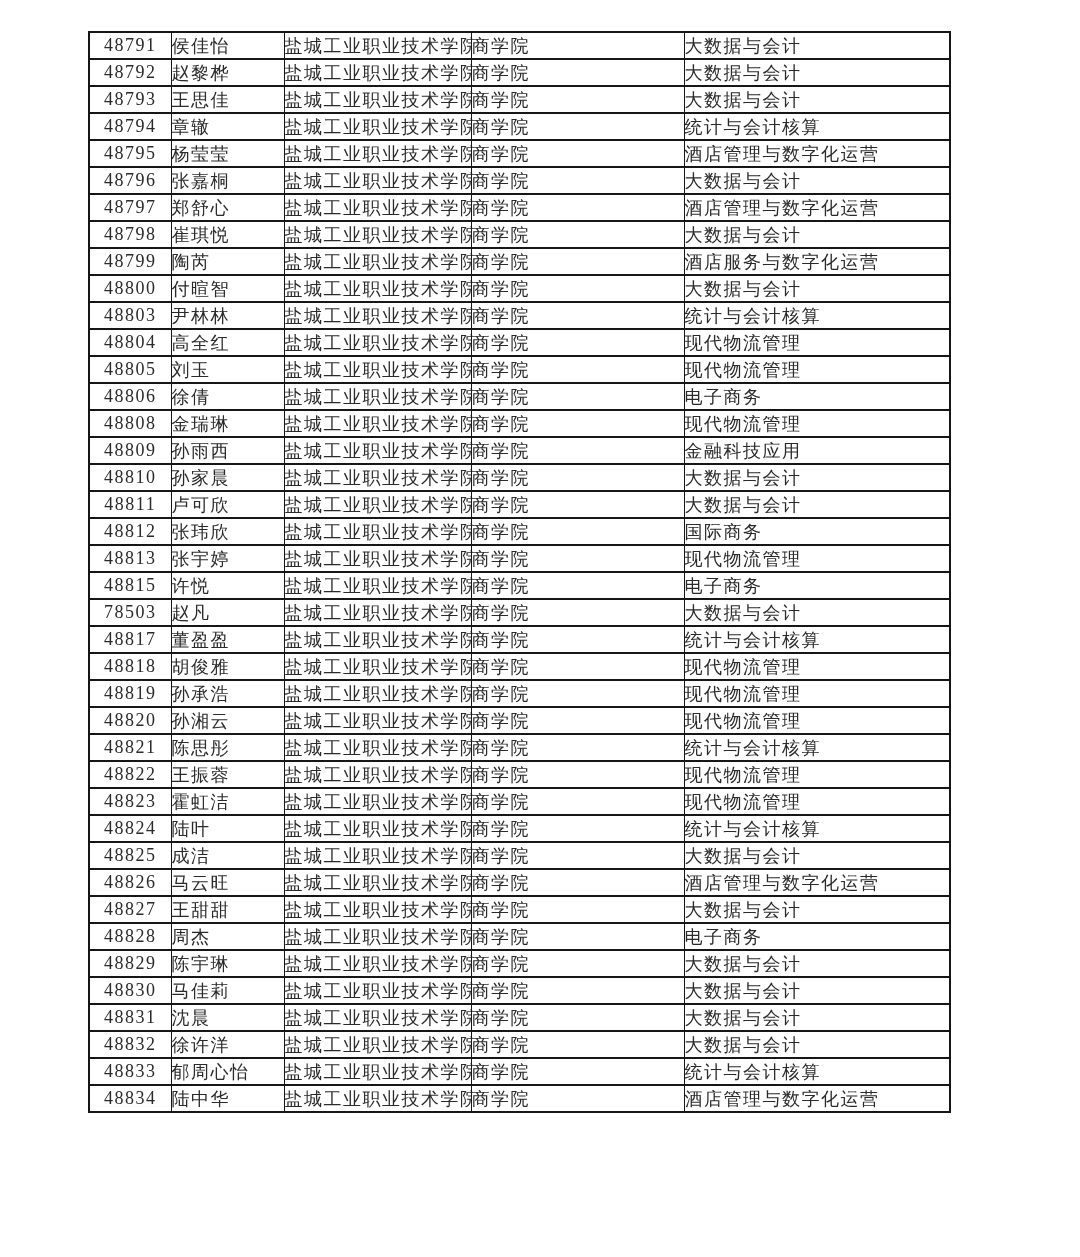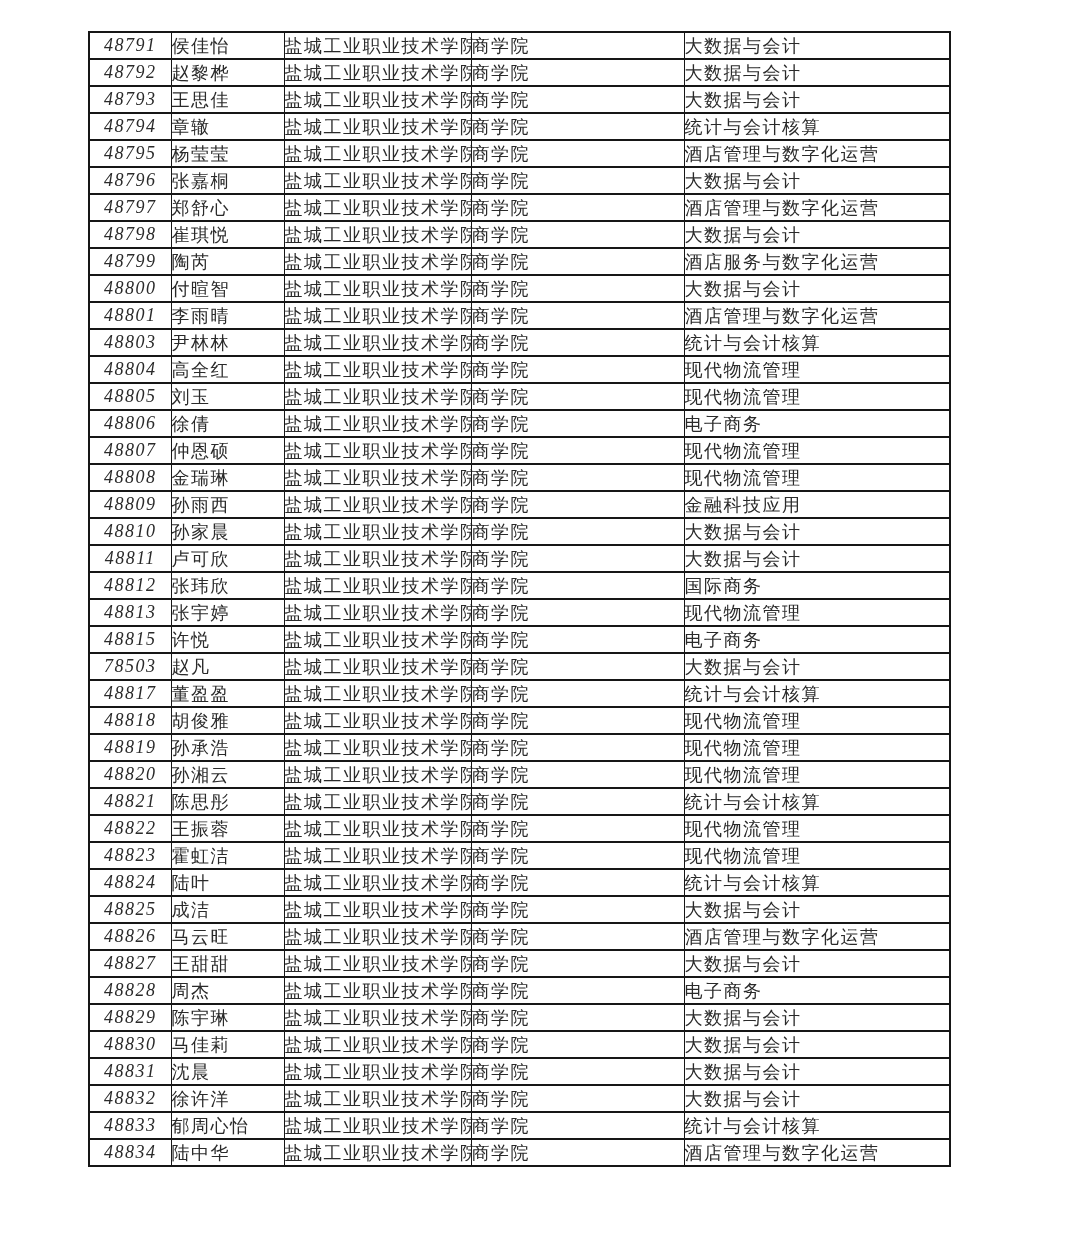--- a/index.html
+++ b/index.html
@@ -45,7 +45,6 @@
     text-align: center;
     letter-spacing: 2px;
     font-size: 17px;
-    font-style: italic;
   }
   td.cell-name   { padding-left: 8px; }
   td.cell-school { padding-left: 4px; letter-spacing: 0.5px; }

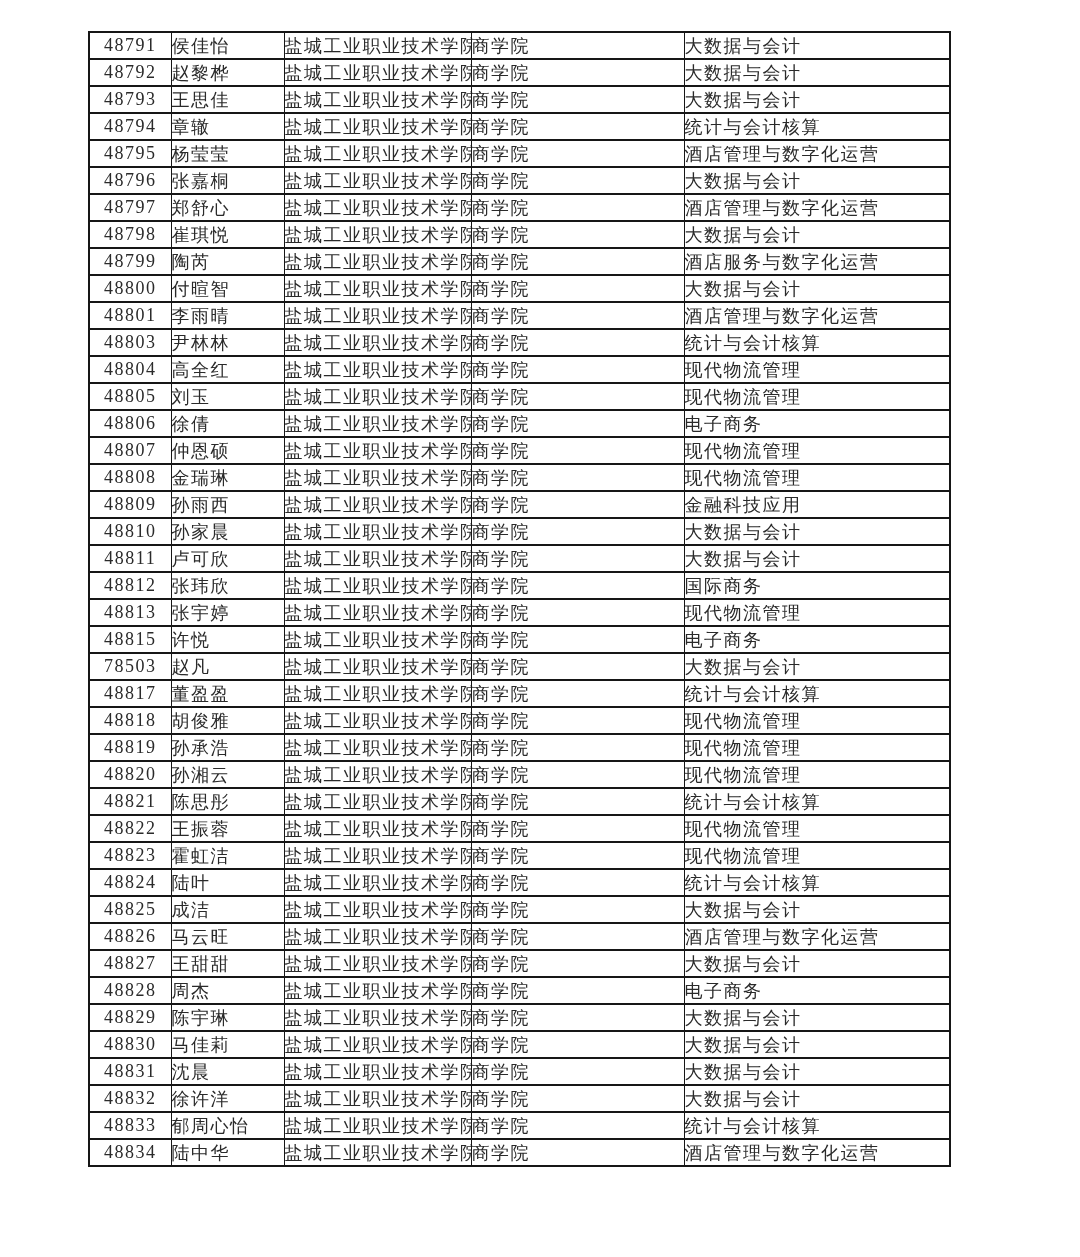--- a/index.html
+++ b/index.html
@@ -135,13 +135,6 @@
           <td class="cell-major">大数据与会计</td>
         </tr>
         <tr>
-          <td class="cell-id">48801</td>
-          <td class="cell-name">李雨晴</td>
-          <td class="cell-school">盐城工业职业技术学院</td>
-          <td class="cell-college">商学院</td>
-          <td class="cell-major">酒店管理与数字化运营</td>
-        </tr>
-        <tr>
           <td class="cell-id">48803</td>
           <td class="cell-name">尹林林</td>
           <td class="cell-school">盐城工业职业技术学院</td>

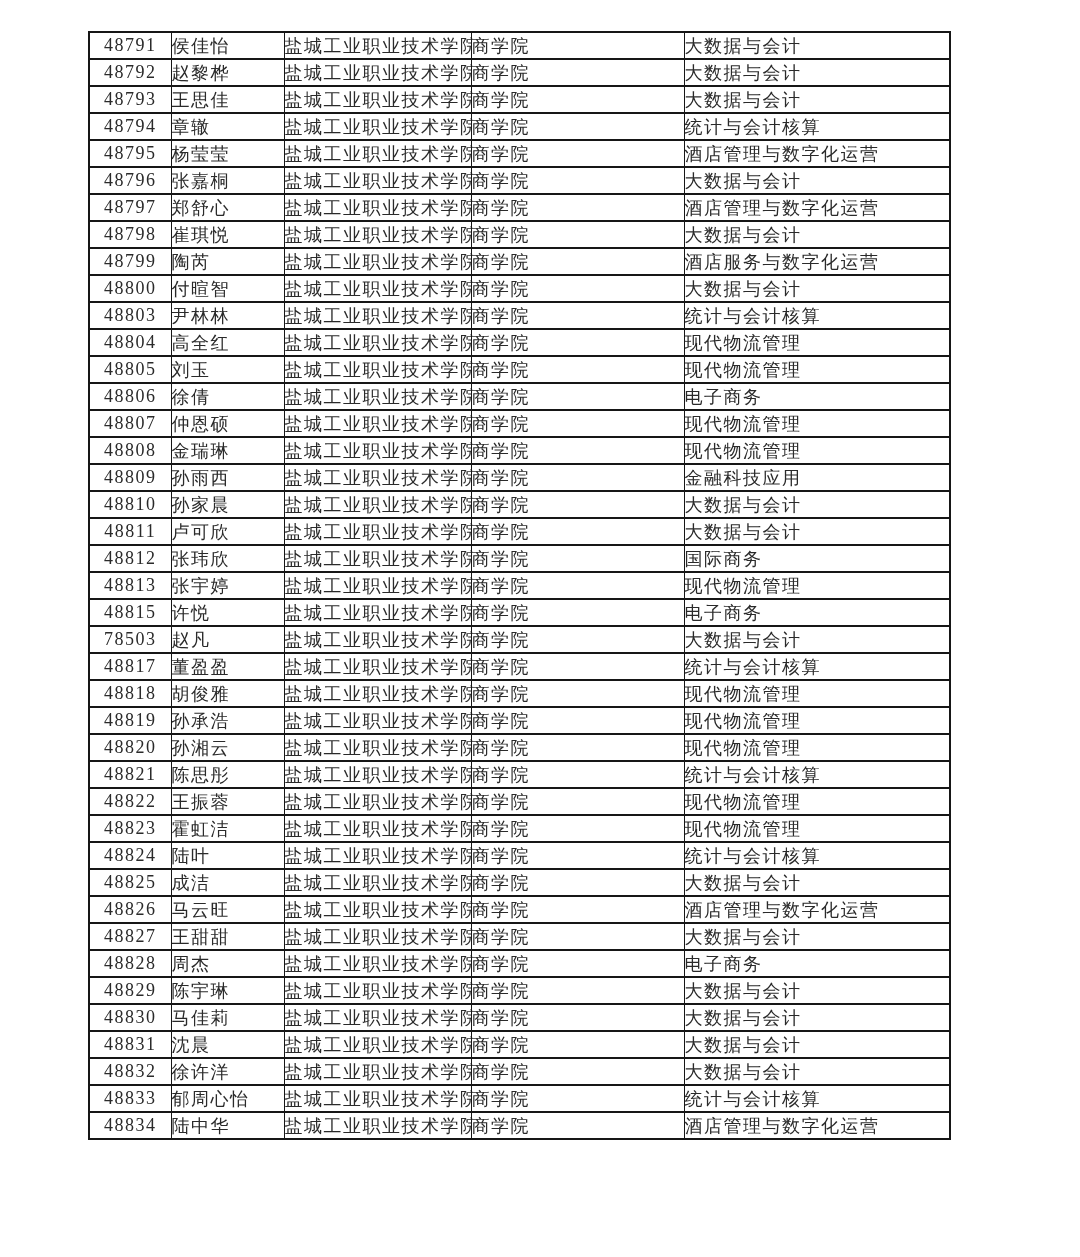--- a/index.html
+++ b/index.html
@@ -163,13 +163,6 @@
           <td class="cell-major">电子商务</td>
         </tr>
         <tr>
-          <td class="cell-id">48807</td>
-          <td class="cell-name">仲恩硕</td>
-          <td class="cell-school">盐城工业职业技术学院</td>
-          <td class="cell-college">商学院</td>
-          <td class="cell-major">现代物流管理</td>
-        </tr>
-        <tr>
           <td class="cell-id">48808</td>
           <td class="cell-name">金瑞琳</td>
           <td class="cell-school">盐城工业职业技术学院</td>

